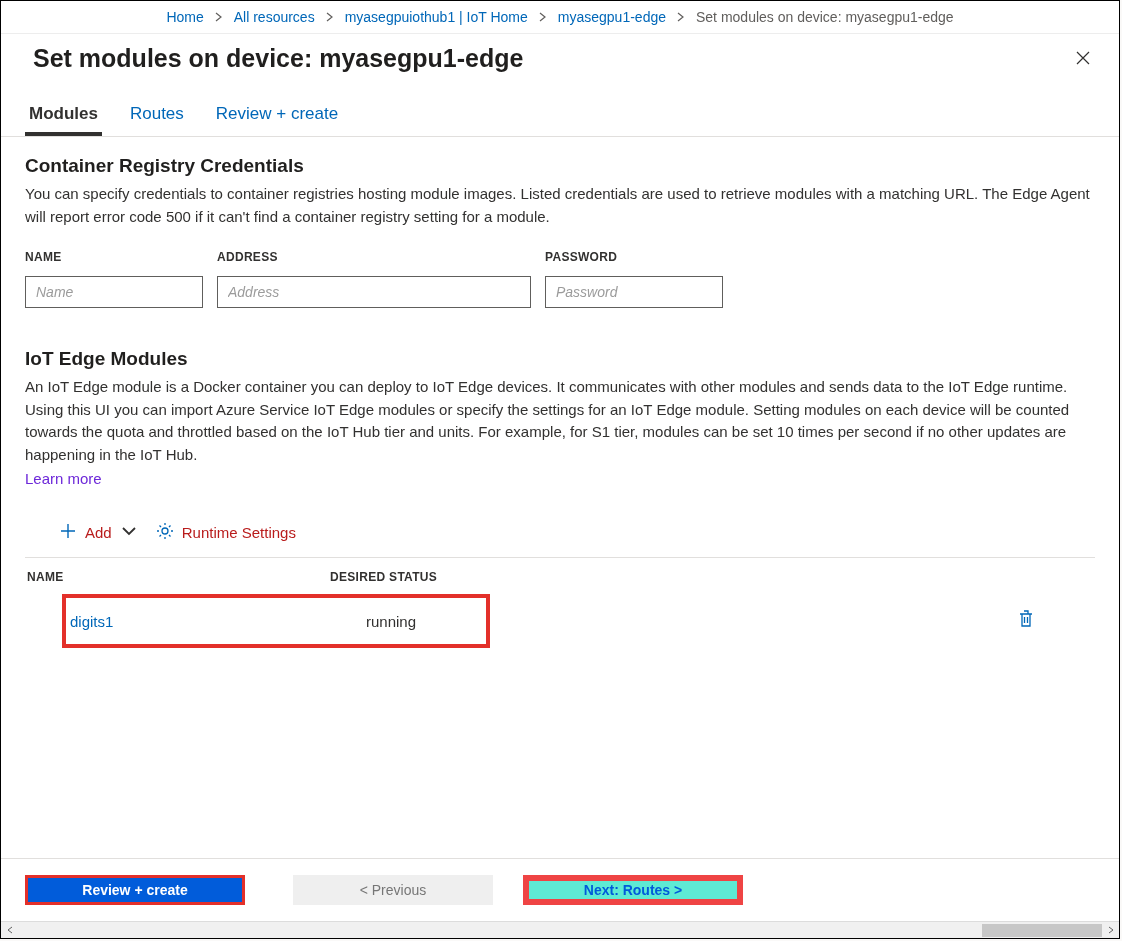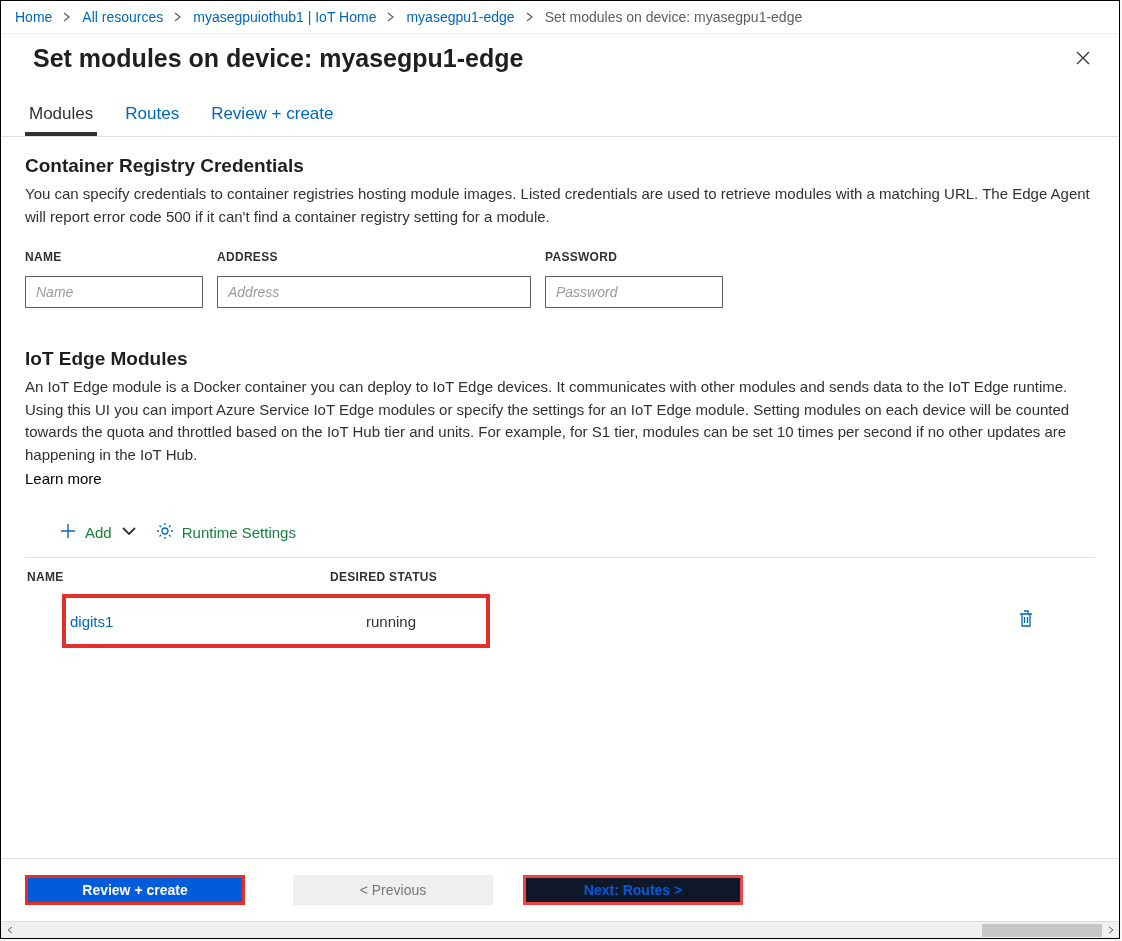--- a/index.html
+++ b/index.html
@@ -5,7 +5,7 @@
   * { box-sizing: border-box; margin: 0; padding: 0; }
   html, body { width: 1122px; height: 941px; overflow: hidden; font-family: "Segoe UI", Tahoma, sans-serif; color: #323130; background: #faf9f8; }
   .frame { border: 1px solid #000; width: 1120px; height: 939px; margin: 0; background: #fff; display: flex; flex-direction: column; }
-  .breadcrumb { display: flex; align-items: center; gap: 10px; padding: 8px 14px; font-size: 14px; border-bottom: 1px solid #ededed; }
+  .breadcrumb { display: flex; align-items: center; gap: 10px; padding: 8px 14px; font-size: 14px; border-bottom: 1px solid #ededed; justify-content: center; }
   .breadcrumb a { color: #0067b8; text-decoration: none; }
   .breadcrumb .sep svg { width: 10px; height: 10px; display: block; }
   .breadcrumb .current { color: #605e5c; }

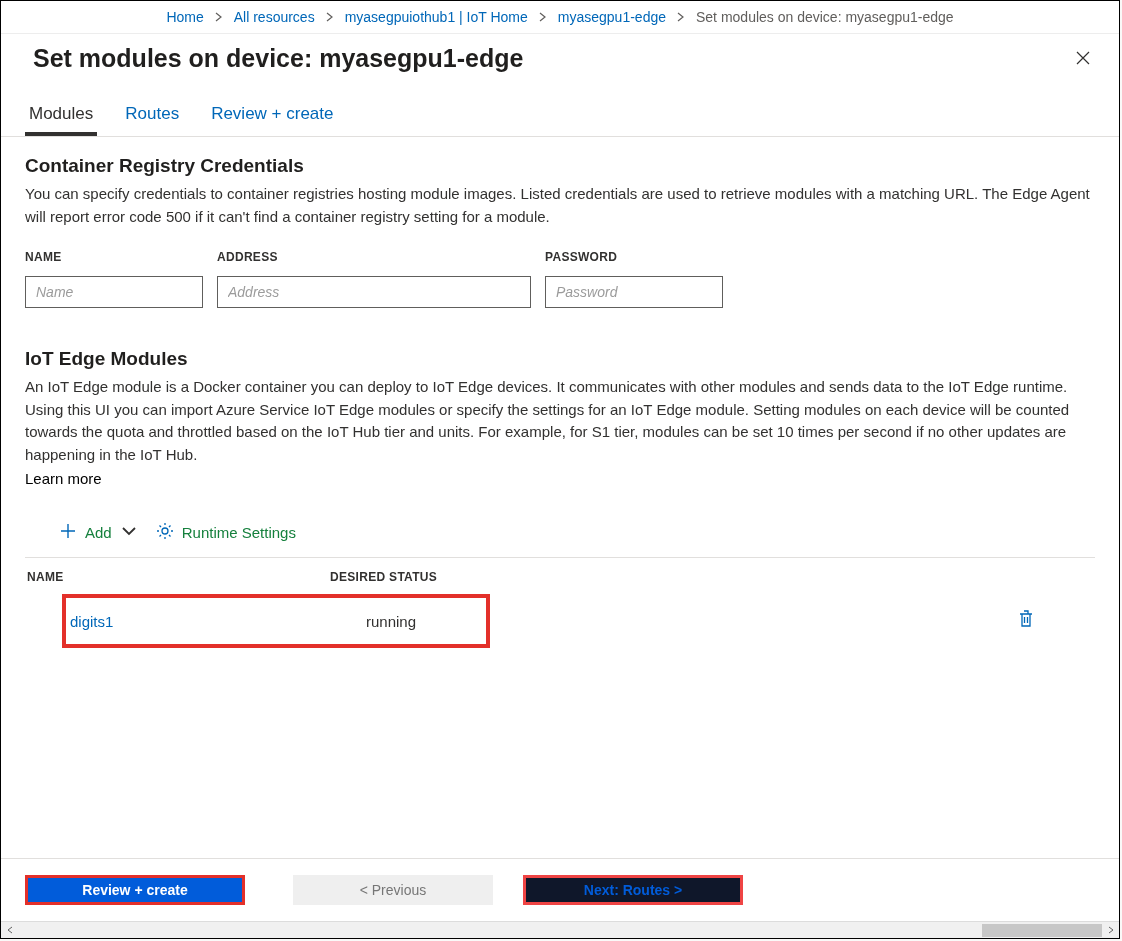--- a/index.html
+++ b/index.html
@@ -16,7 +16,7 @@
   .close-btn svg { width: 16px; height: 16px; }
   .tabs { display: flex; gap: 24px; padding: 14px 24px 0 24px; border-bottom: 1px solid #e1dfdd; }
   .tab { font-size: 17px; padding: 0 4px 12px 4px; color: #0067b8; cursor: pointer; }
-  .tab.active { color: #323130; border-bottom: 4px solid #323130; padding-bottom: 8px; font-weight: 400; }
+  .tab.active { color: #323130; border-bottom: 4px solid #323130; padding-bottom: 8px; font-weight: 700; }
   .content { padding: 18px 24px 0 24px; flex: 1; overflow: auto; }
   h2.section-title { font-size: 19px; font-weight: 600; color: #201f1e; margin-bottom: 6px; }
   p.section-desc { font-size: 15px; color: #323130; line-height: 1.5; margin-bottom: 22px; }

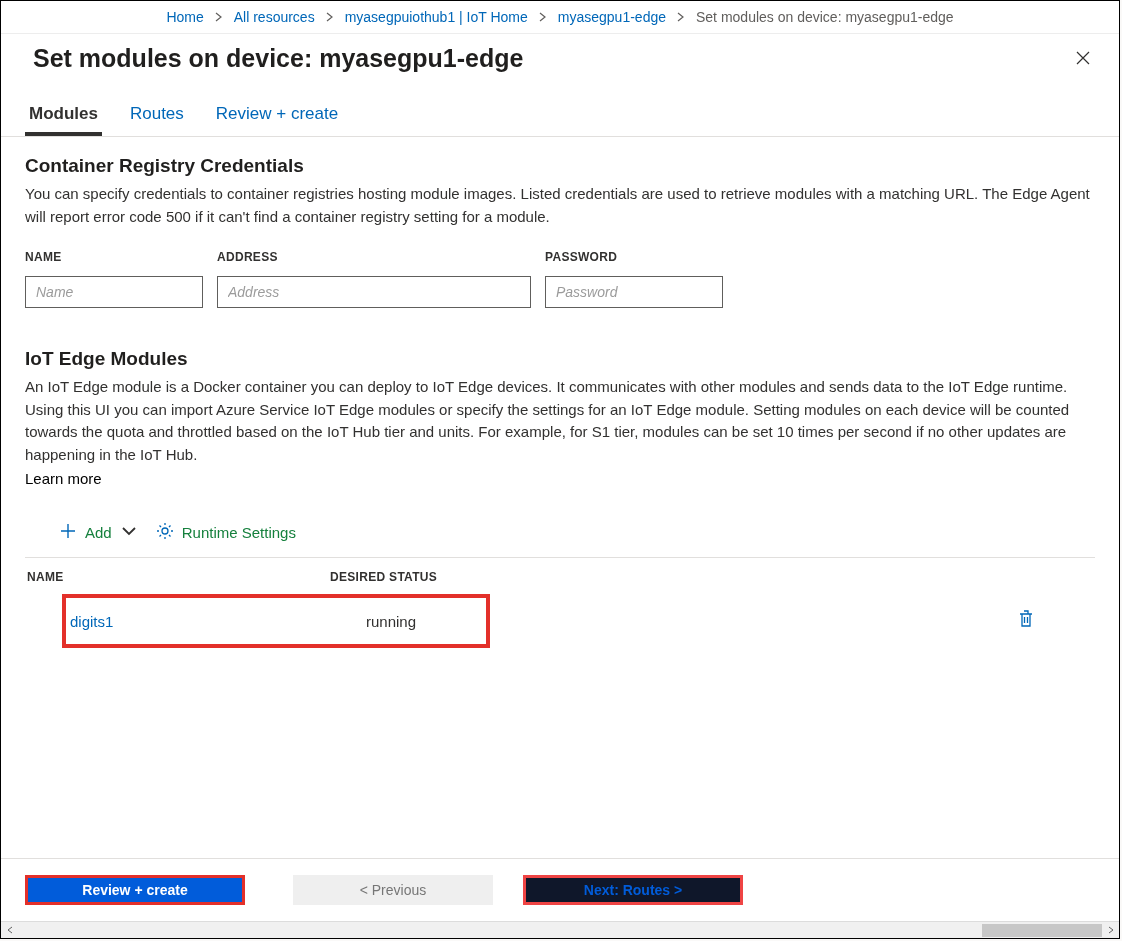--- a/index.html
+++ b/index.html
@@ -28,7 +28,7 @@
   .cred-field label { display: block; font-size: 12px; font-weight: 600; letter-spacing: .3px; color: #323130; margin-bottom: 12px; }
   .cred-field input { width: 100%; height: 32px; border: 1px solid #605e5c; padding: 0 10px; font-size: 14px; color: #323130; }
   .cred-field input::placeholder { color: #9b9b9b; font-style: italic; }
-  .learn-more { color: #000000; font-size: 15px; text-decoration: none; display: inline-block; margin-top: 2px; }
+  .learn-more { color: #6d28d9; font-size: 15px; text-decoration: none; display: inline-block; margin-top: 2px; }
   .toolbar { display: flex; align-items: center; gap: 18px; padding: 34px 0 12px 34px; }
   .tool-btn { display: flex; align-items: center; gap: 8px; font-size: 15px; color: #15803d; cursor: pointer; }
   .tool-btn .icon svg { width: 18px; height: 18px; }

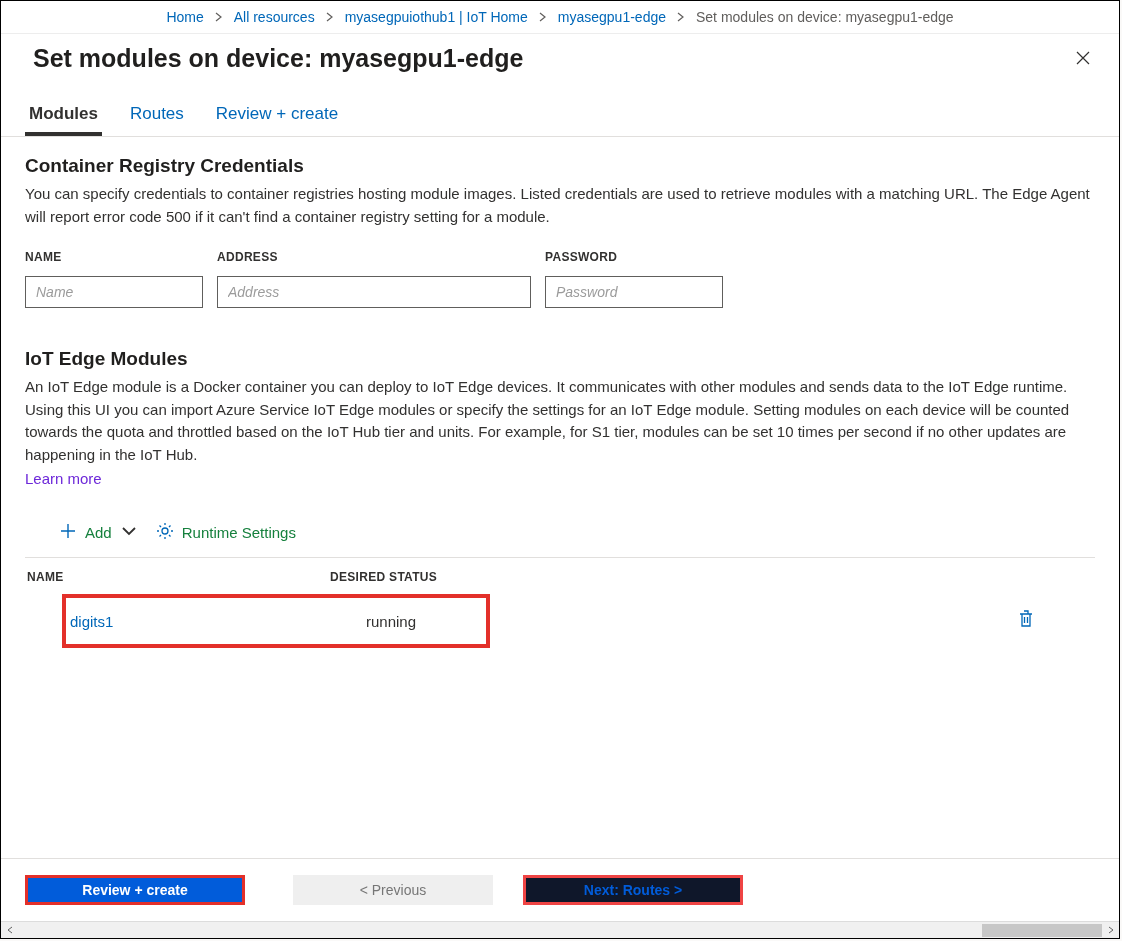--- a/index.html
+++ b/index.html
@@ -30,7 +30,7 @@
   .cred-field input::placeholder { color: #9b9b9b; font-style: italic; }
   .learn-more { color: #6d28d9; font-size: 15px; text-decoration: none; display: inline-block; margin-top: 2px; }
   .toolbar { display: flex; align-items: center; gap: 18px; padding: 34px 0 12px 34px; }
-  .tool-btn { display: flex; align-items: center; gap: 8px; font-size: 15px; color: #15803d; cursor: pointer; }
+  .tool-btn { display: flex; align-items: center; gap: 8px; font-size: 15px; color: #b91c1c; cursor: pointer; }
   .tool-btn .icon svg { width: 18px; height: 18px; }
   .tool-btn .blue svg { stroke: #0067b8; }
   .divider { height: 1px; background: #e1dfdd; margin-top: 2px; }

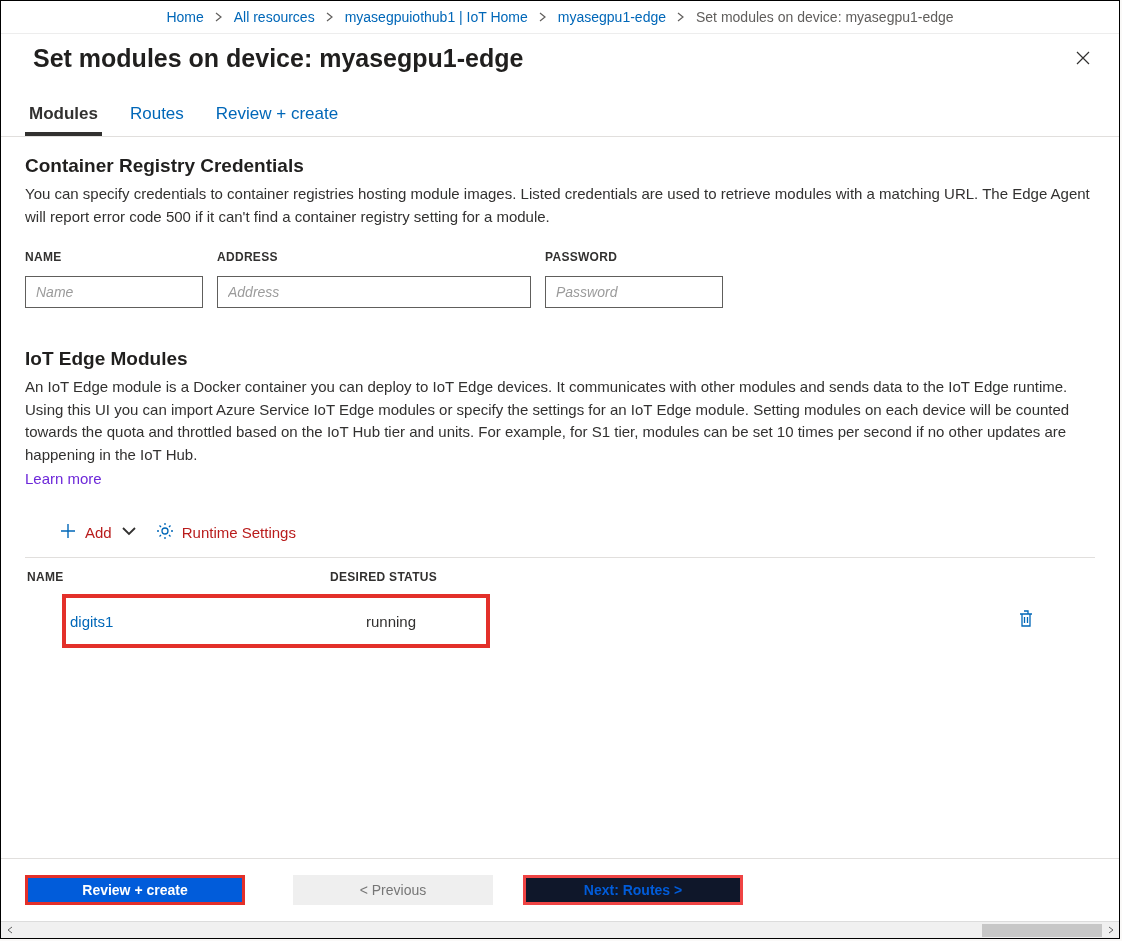--- a/index.html
+++ b/index.html
@@ -47,7 +47,7 @@
   .btn { height: 30px; display: inline-flex; align-items: center; justify-content: center; font-size: 14px; padding: 0 20px; cursor: pointer; }
   .btn-primary { background: #015cda; color: #fff; font-weight: 600; border: 3px solid #e3302a; width: 220px; }
   .btn-disabled { background: #efefef; color: #767676; width: 200px; border: 0; }
-  .btn-outline { background: #0f172a; color: #015cda; border: 3px solid #ef4444; width: 220px; font-weight: 600; }
+  .btn-outline { background: #5eead4; color: #015cda; border: 6px solid #ef4444; width: 220px; font-weight: 600; }
   .scrollbar { height: 17px; background: #f0f0f0; border-top: 1px solid #dcdcdc; display: flex; align-items: center; }
   .sb-btn { width: 17px; height: 17px; display: flex; align-items: center; justify-content: center; }
   .sb-btn svg { width: 8px; height: 8px; }

